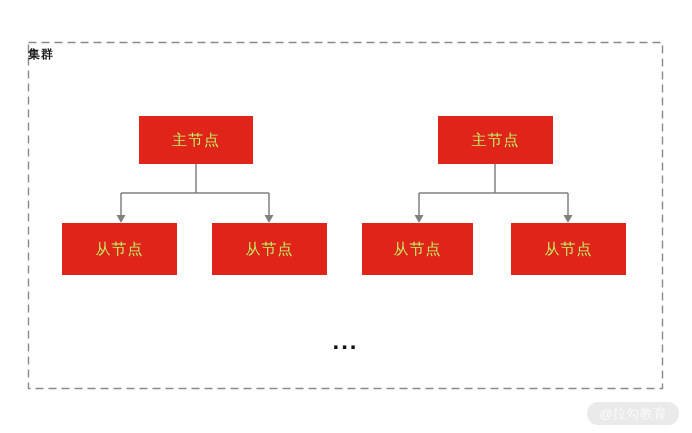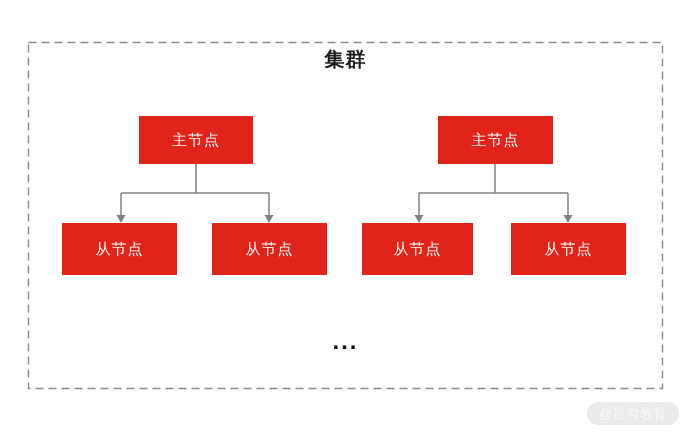--- a/index.html
+++ b/index.html
@@ -27,8 +27,7 @@
     left: 28px;
     top: 46px;
     width: 635px;
-    text-align: center;
-    font-size: 20px;
+    font-size: 12px;
     font-weight: 700;
     color: #1a1a1a;
     letter-spacing: 1px;

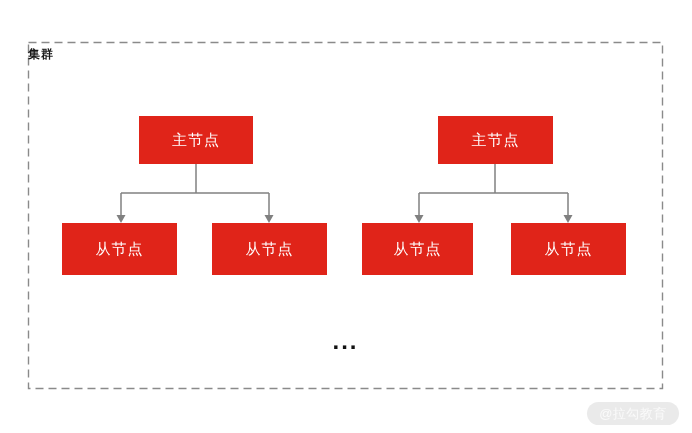--- a/index.html
+++ b/index.html
@@ -35,7 +35,7 @@
   .node {
     position: absolute;
     background: #e02419;
-    color: #ffffff;
+    color: #bef264;
     display: flex;
     align-items: center;
     justify-content: center;

